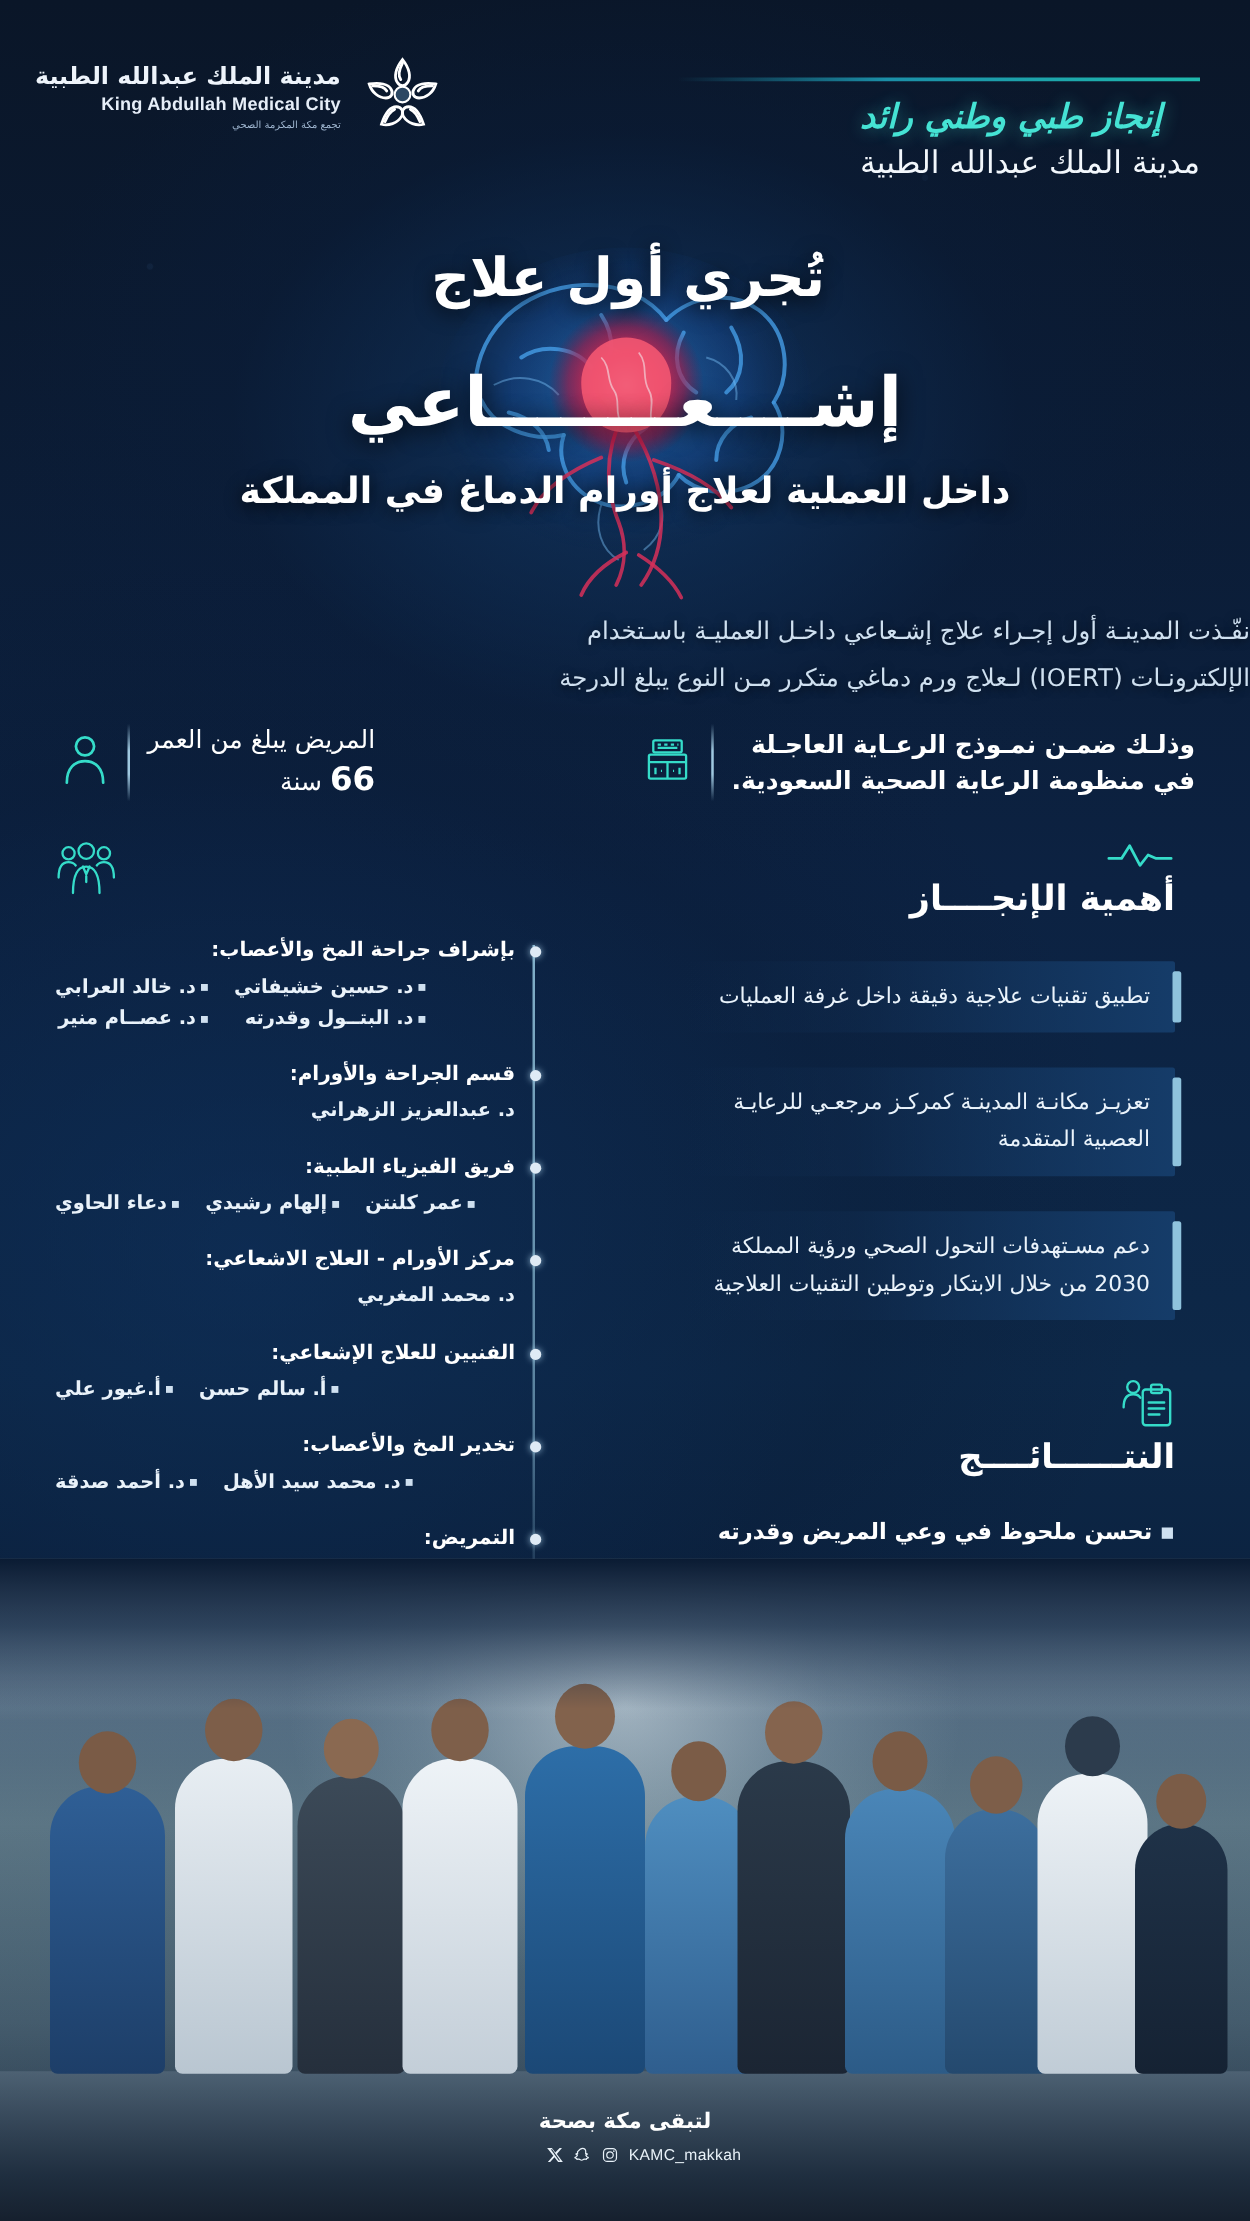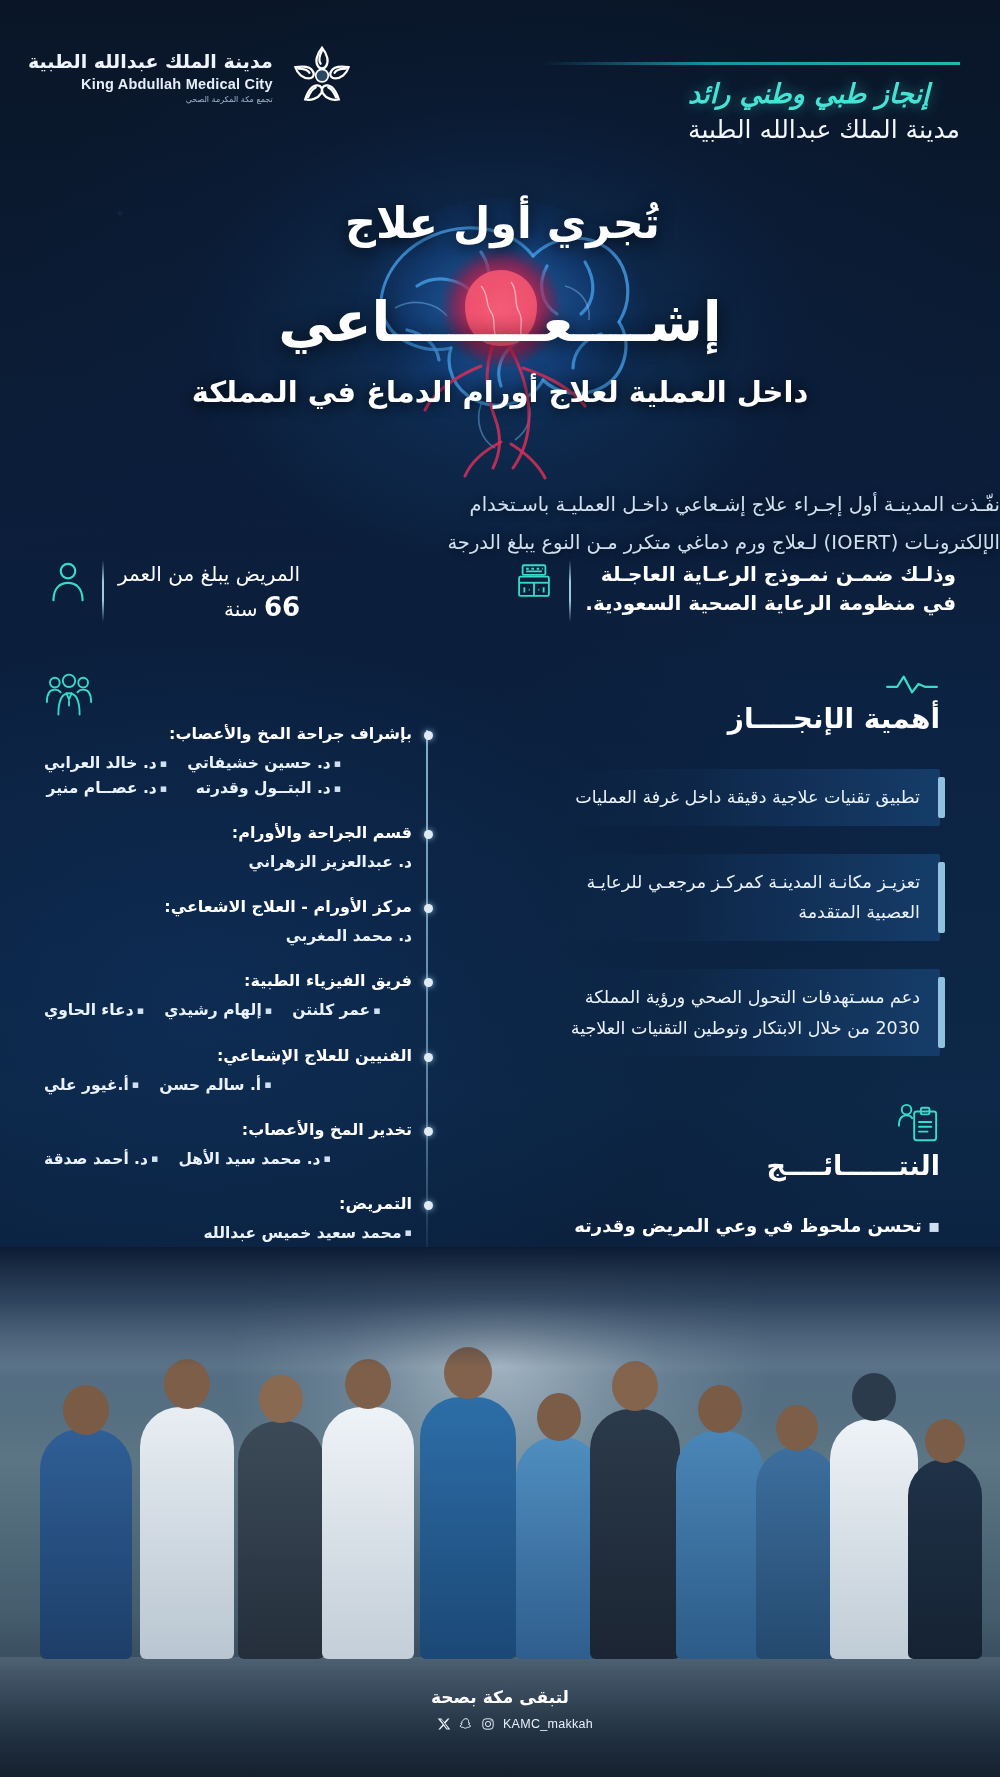--- a/index.html
+++ b/index.html
@@ -83,7 +83,7 @@
 
   
   .factrow { position:absolute; top:560px; left:48px; right:44px; height:100px; display:flex; }
-  .fact { display:flex; align-items:flex-start; gap:14px; }
+  .fact { display:flex; align-items:center; gap:14px; }
   .fact-right { margin-right:auto; direction:rtl; }
   .fact-left  { margin-left:auto; direction:rtl; }
   .vline { width:2px; height:62px; background:linear-gradient(180deg, rgba(120,190,220,0) 0%, #9fc8e0 35%, #9fc8e0 65%, rgba(120,190,220,0) 100%); }

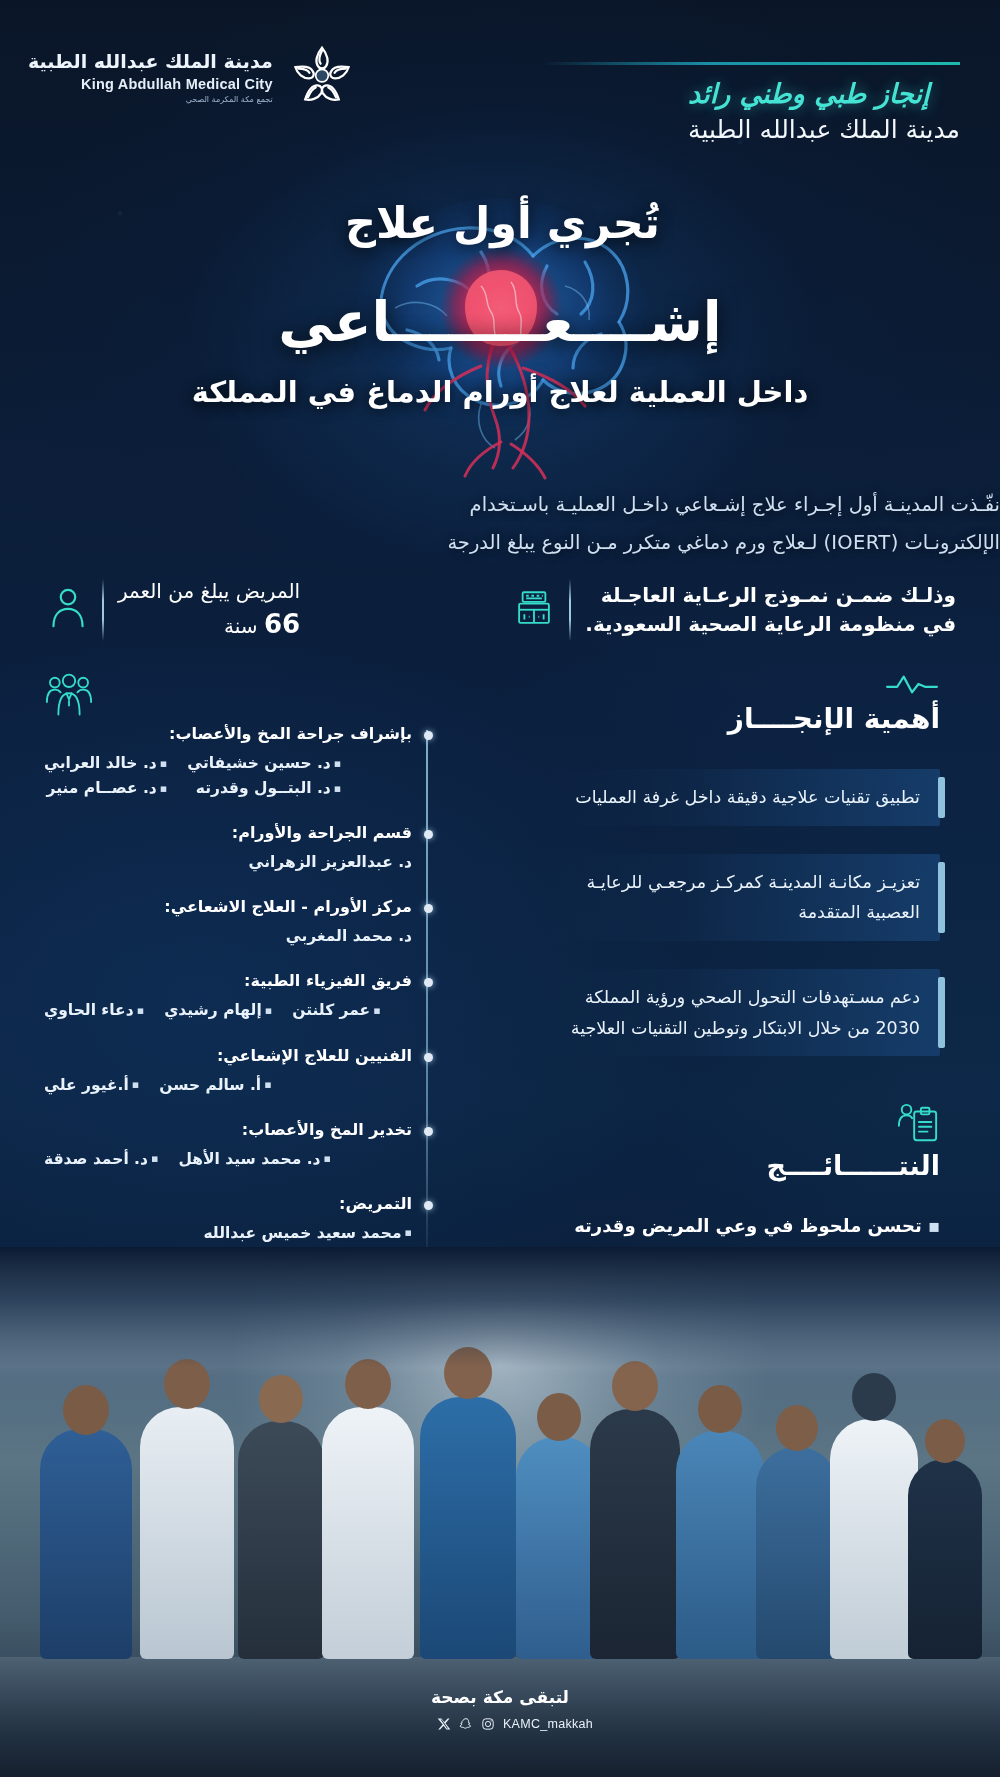--- a/index.html
+++ b/index.html
@@ -123,7 +123,7 @@
     font-size:29px; font-weight:800; color:#ffffff; letter-spacing:3px;
     border-right:3px solid #9fc8e0; padding-right:10px;
   }
-  .team-body { position:relative; padding-right:22px; }
+  .team-body { position:relative; margin-top:26px; padding-right:22px; }
   .timeline {
     position:absolute; top:8px; bottom:0; right:6px; width:2px;
     background:linear-gradient(180deg, rgba(150,200,224,.85) 0%, rgba(150,200,224,.55) 70%, rgba(150,200,224,0) 100%);

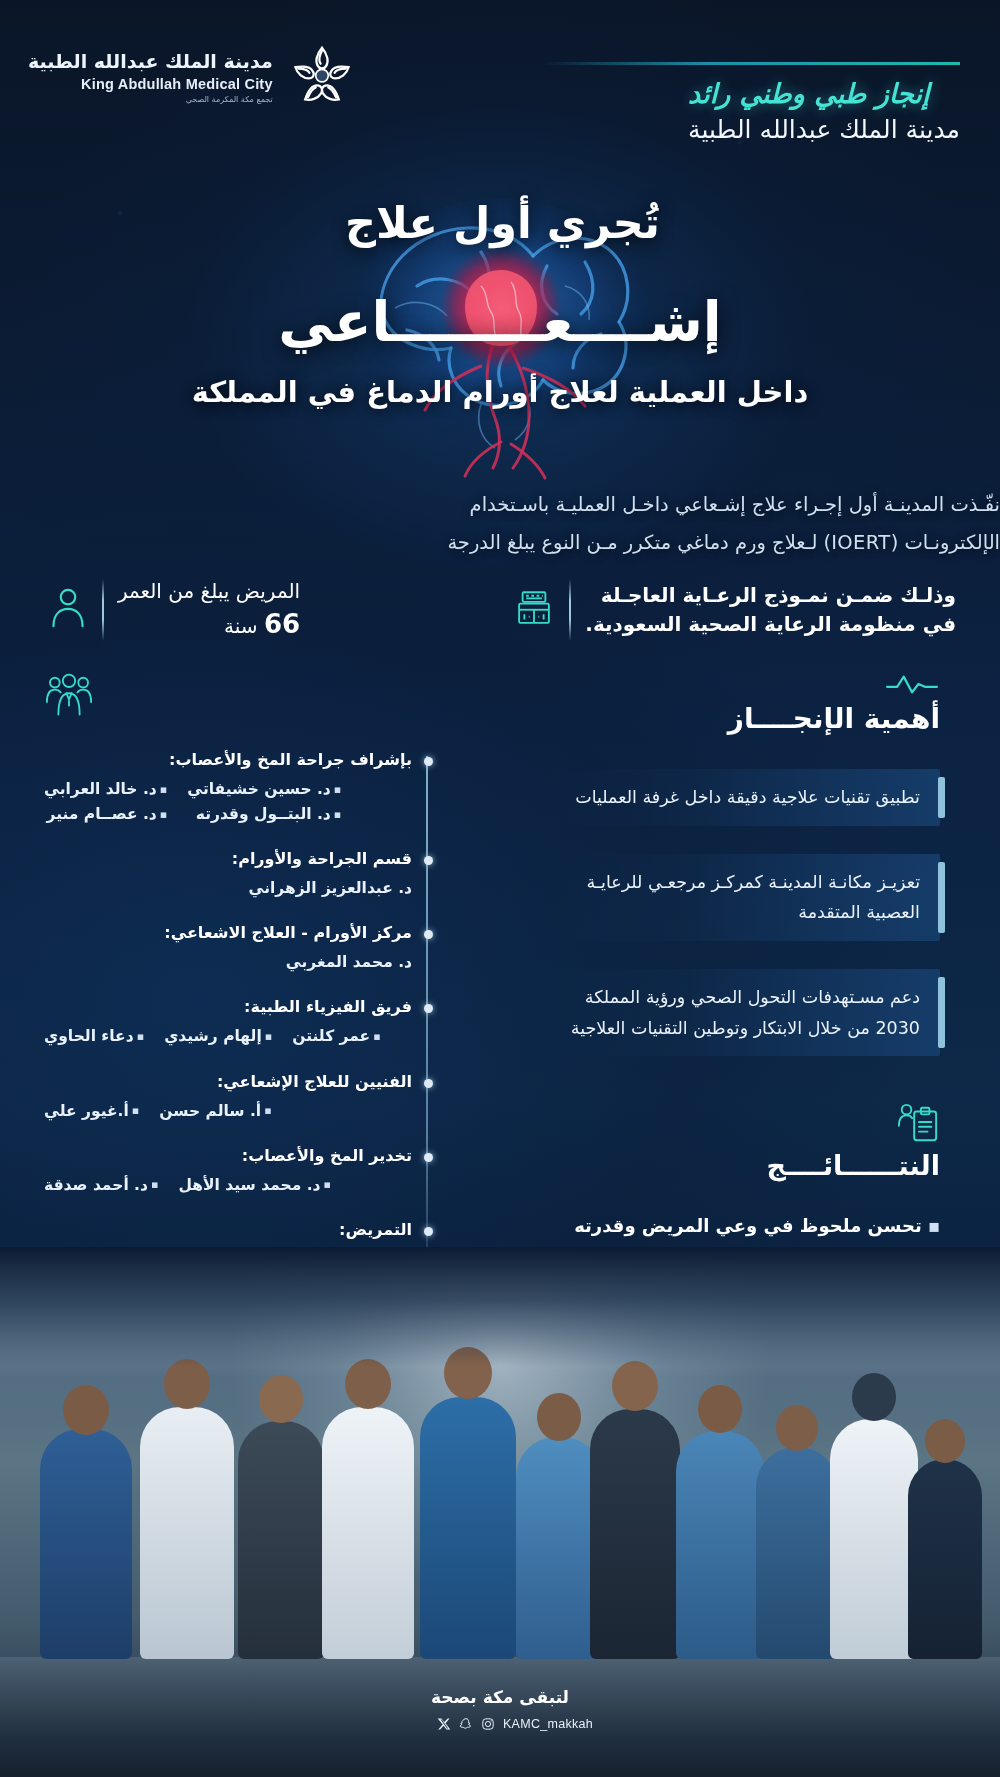--- a/index.html
+++ b/index.html
@@ -403,24 +403,24 @@
       </div>
 
       <div class="team-group">
+        <div class="grp-title">فريق الفيزياء الطبية:</div>
+        <div class="grp-names two-col">
+          <div class="cl">
+            <div class="nm"><span class="b">▪</span><span>عمر كلنتن</span></div>
+          </div>
+          <div class="cl">
+            <div class="nm"><span class="b">▪</span><span>إلهام رشيدي</span></div>
+          </div>
+          <div class="cl">
+            <div class="nm"><span class="b">▪</span><span>دعاء الحاوي</span></div>
+          </div>
+        </div>
+      </div>
+
+      <div class="team-group">
         <div class="grp-title">مركز الأورام - العلاج الاشعاعي:</div>
         <div class="grp-names">
           <div class="nm">د. محمد المغربي</div>
-        </div>
-      </div>
-
-      <div class="team-group">
-        <div class="grp-title">فريق الفيزياء الطبية:</div>
-        <div class="grp-names two-col">
-          <div class="cl">
-            <div class="nm"><span class="b">▪</span><span>عمر كلنتن</span></div>
-          </div>
-          <div class="cl">
-            <div class="nm"><span class="b">▪</span><span>إلهام رشيدي</span></div>
-          </div>
-          <div class="cl">
-            <div class="nm"><span class="b">▪</span><span>دعاء الحاوي</span></div>
-          </div>
         </div>
       </div>
 

